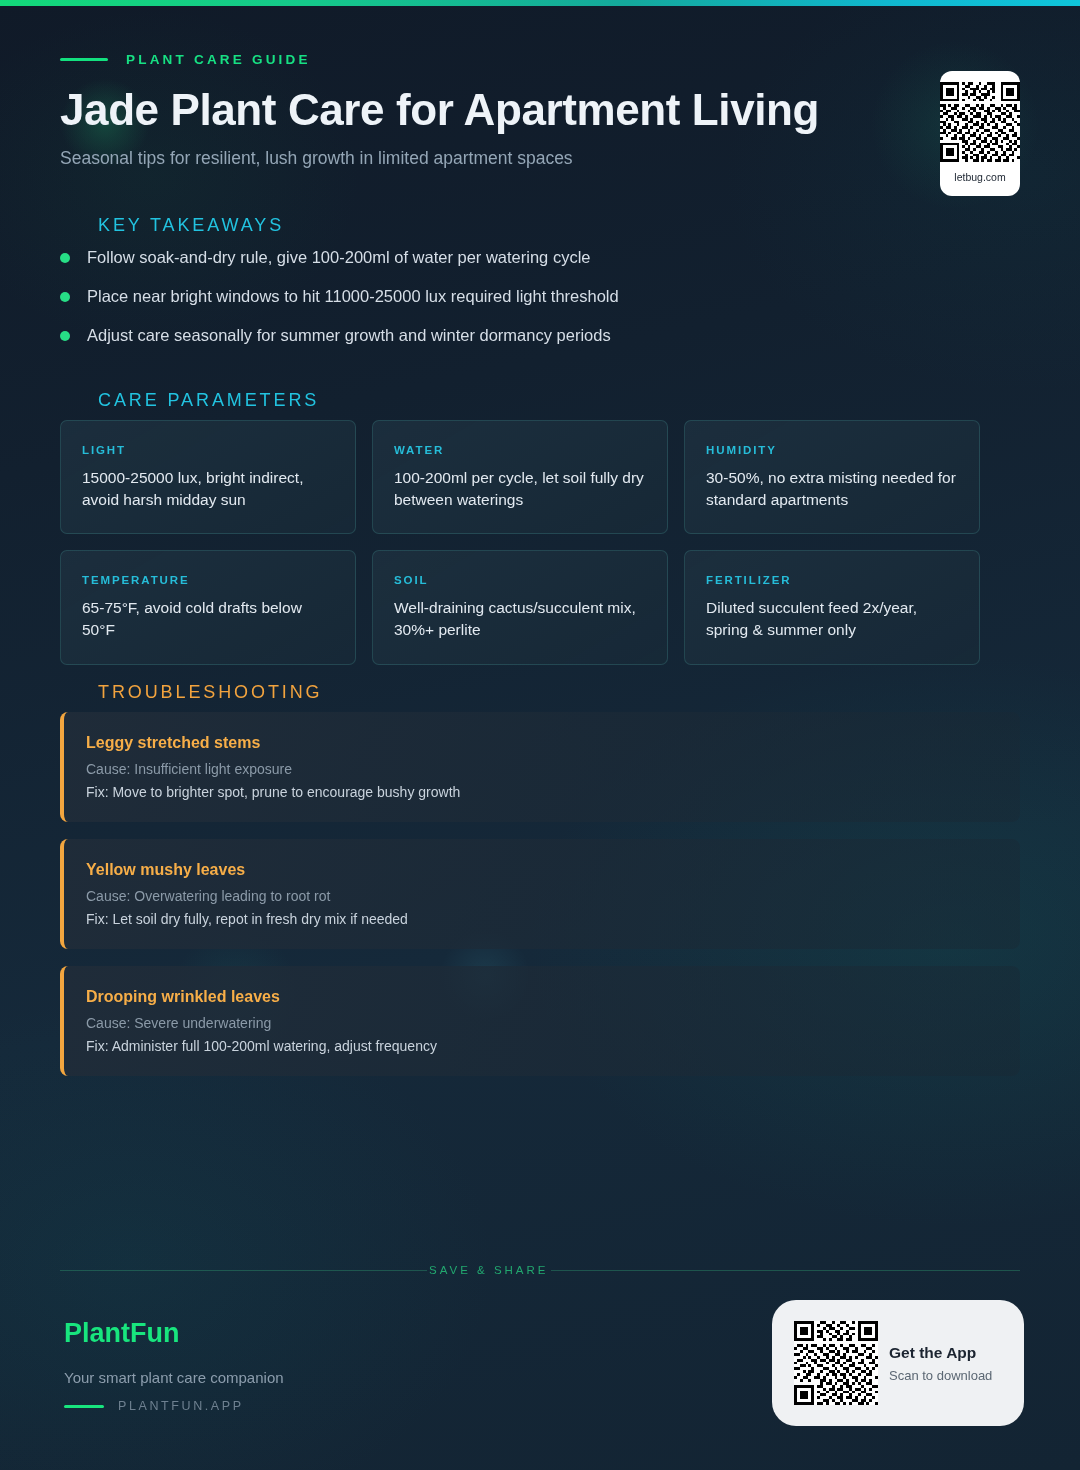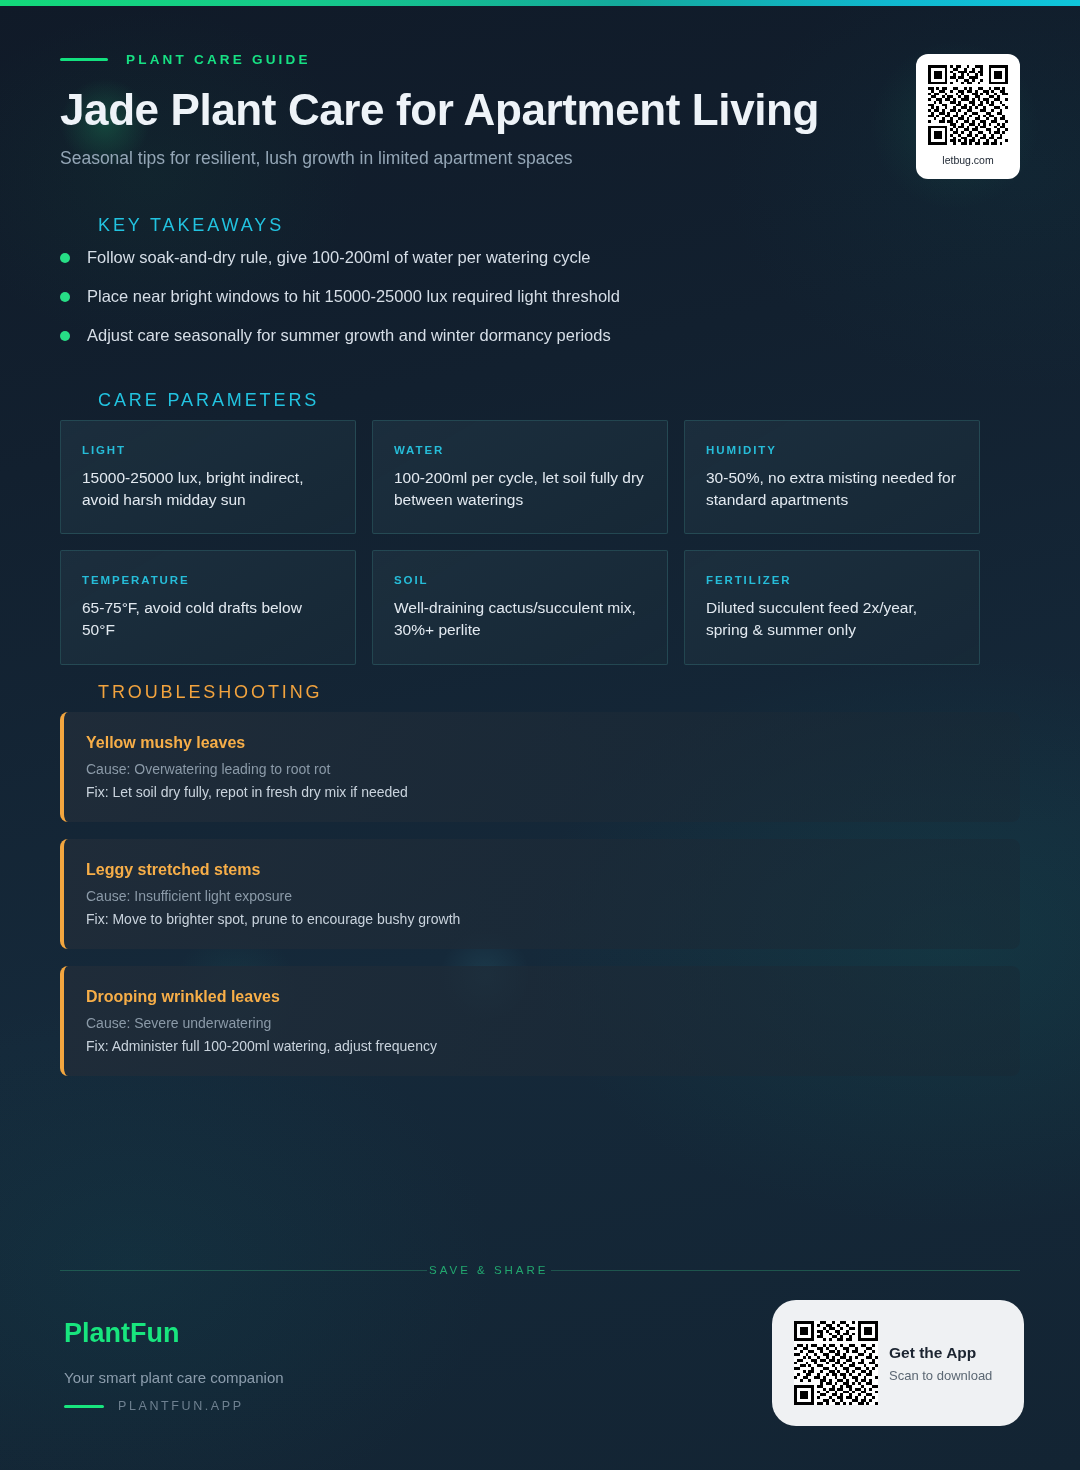--- a/index.html
+++ b/index.html
@@ -55,8 +55,8 @@
 
   
   .qr-top {
-    position:absolute; right:60px; top:54px;
-    width:104px; height:125px;
+    position:absolute; right:60px; top:71px;
+    width:80px; height:125px;
     background:#ffffff; border-radius:12px;
     display:flex; flex-direction:column; align-items:center;
     padding:11px 0 0 0;

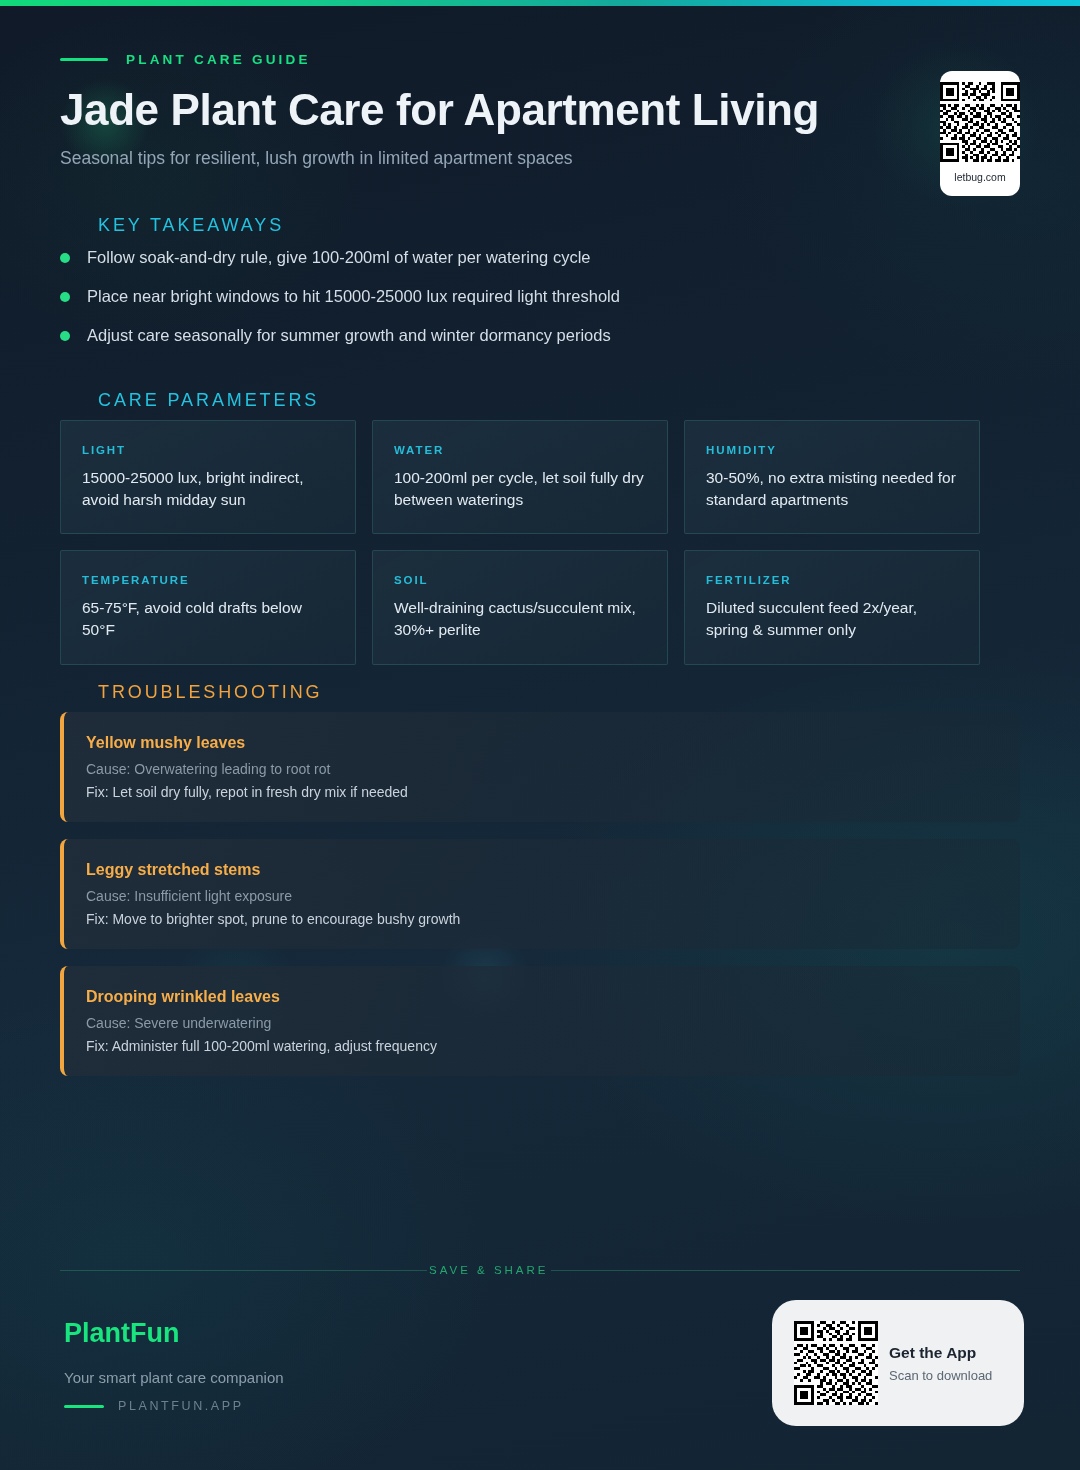--- a/index.html
+++ b/index.html
@@ -397,7 +397,7 @@
       </div>
       <div class="take-row">
         <span class="take-dot"></span>
-        <span class="take-text">Place near bright windows to hit 15000-25000 lux required light threshold</span>
+        <span class="take-text">Place near bright windows to hit 11000-25000 lux required light threshold</span>
       </div>
       <div class="take-row">
         <span class="take-dot"></span>

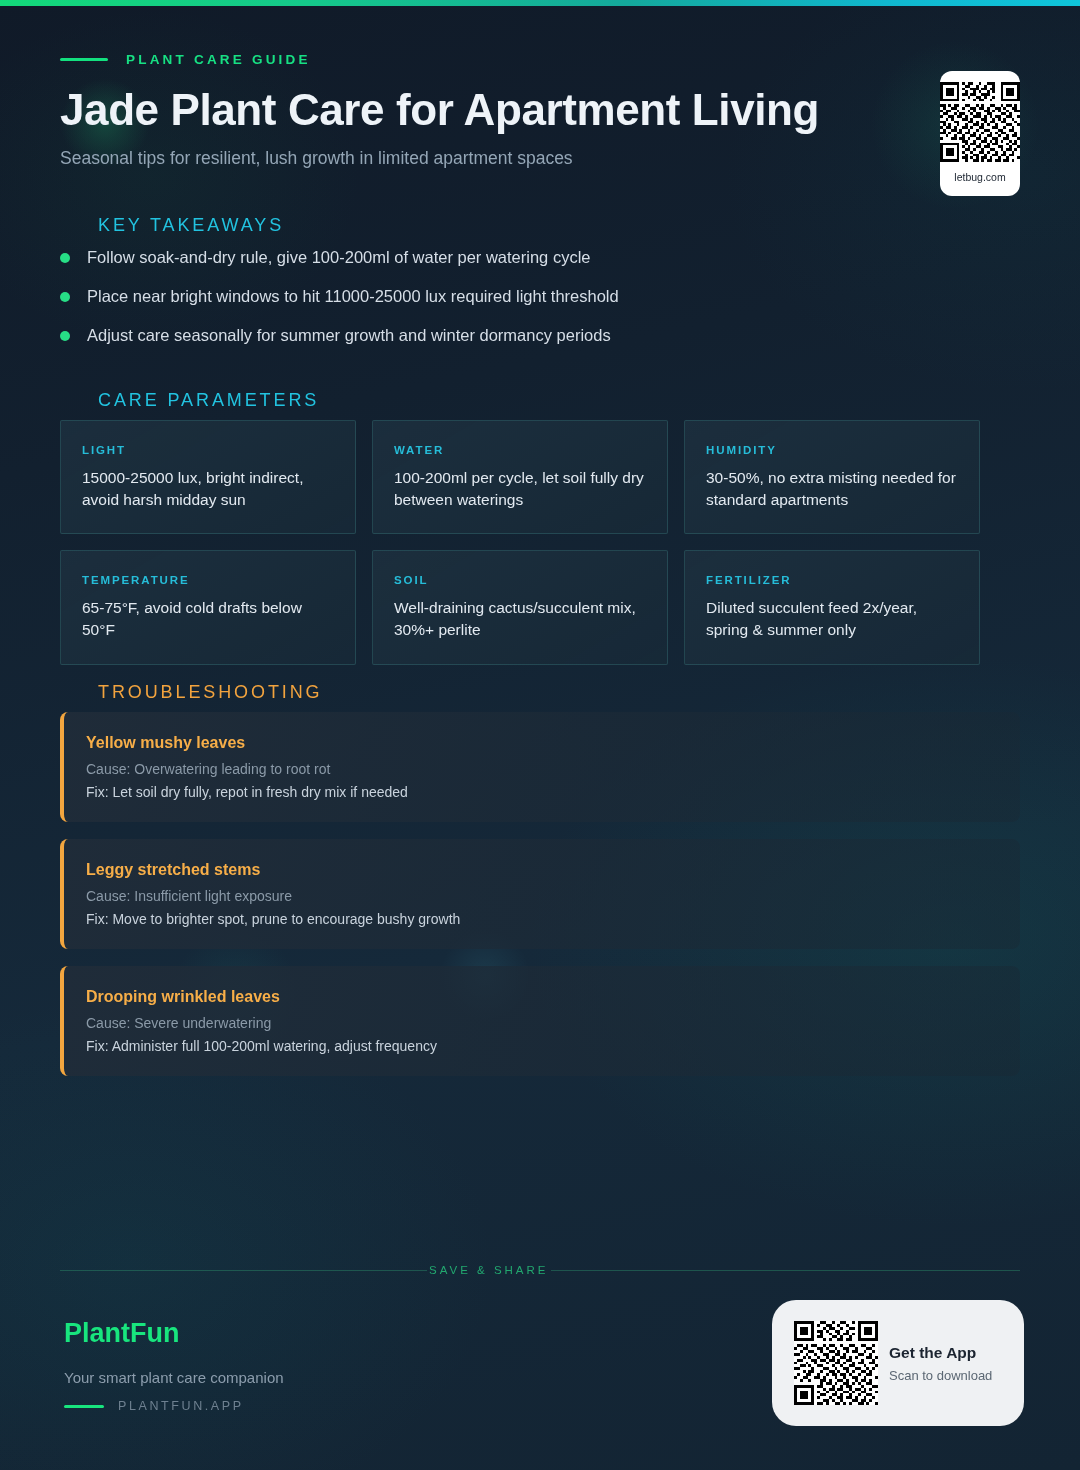--- a/index.html
+++ b/index.html
@@ -86,7 +86,7 @@
     display:grid; grid-template-columns:repeat(3, 296px); gap:16px 16px; }
   .card {
     border:1px solid rgba(64,138,138,0.30);
-    border-radius:2px;
+    border-radius:7px;
     background:linear-gradient(150deg, rgba(28,47,62,0.95), rgba(23,41,55,0.92));
     padding:23px 21px 22px 21px;
     min-height:101px;

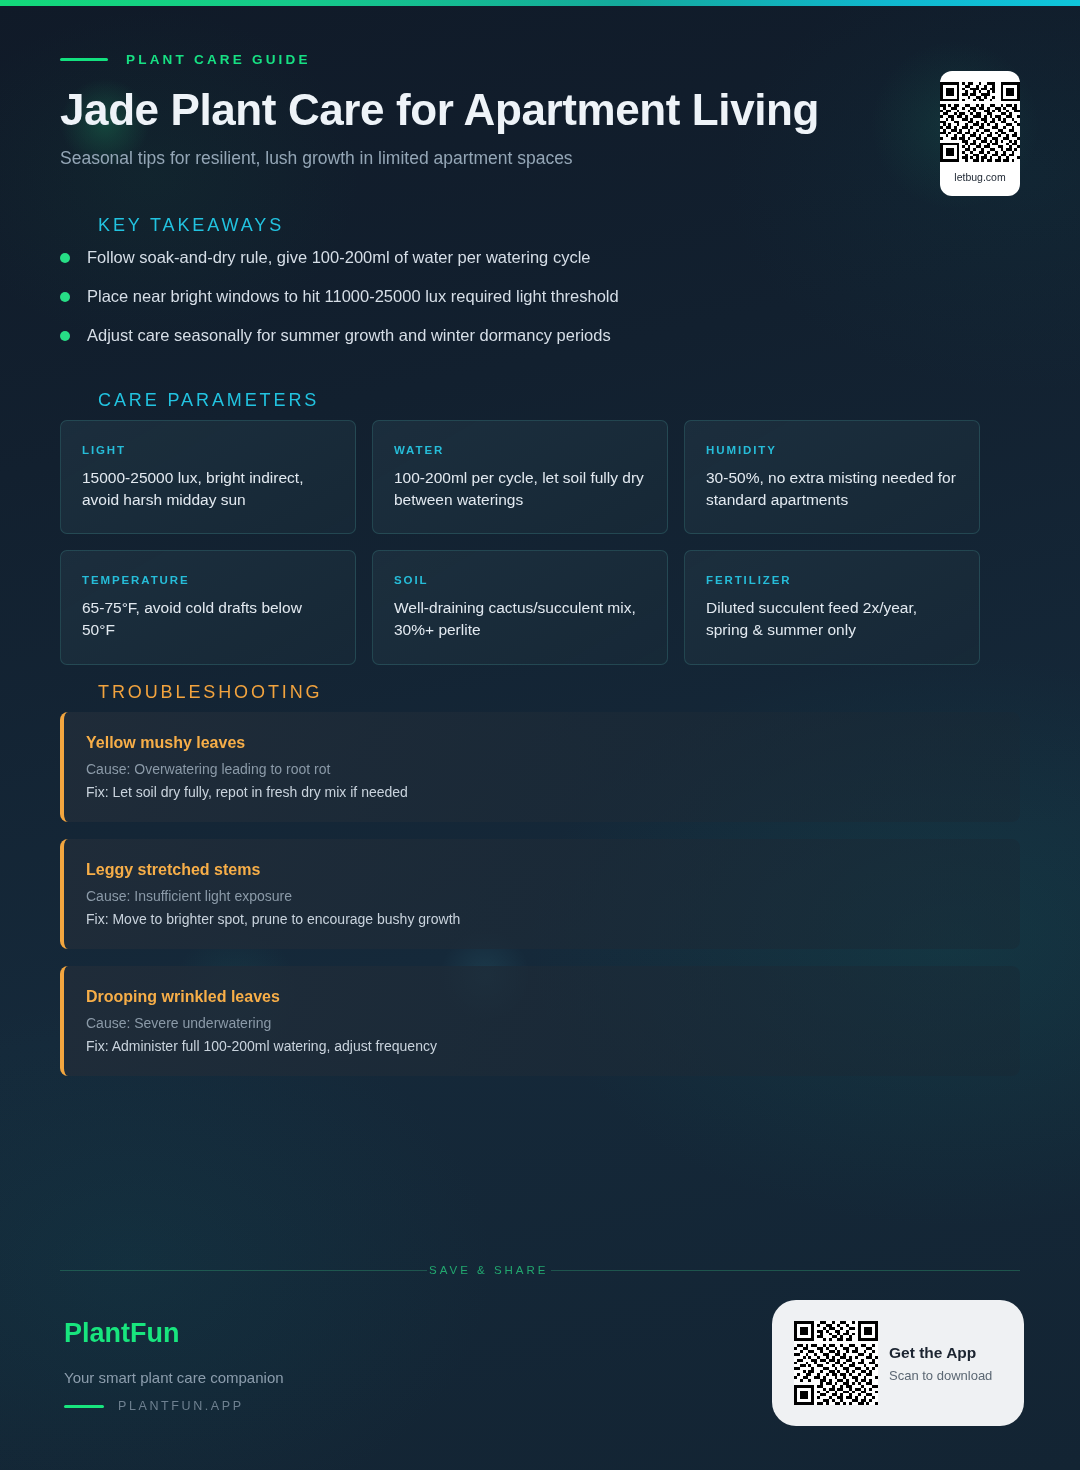--- a/index.html
+++ b/index.html
@@ -436,14 +436,14 @@
     <div class="sec-label sec-trouble">TROUBLESHOOTING</div>
     <div class="issues">
       <div class="issue">
+        <div class="issue-title">Leggy stretched stems</div>
+        <div class="issue-cause">Cause: Insufficient light exposure</div>
+        <div class="issue-fix">Fix: Move to brighter spot, prune to encourage bushy growth</div>
+      </div>
+      <div class="issue">
         <div class="issue-title">Yellow mushy leaves</div>
         <div class="issue-cause">Cause: Overwatering leading to root rot</div>
         <div class="issue-fix">Fix: Let soil dry fully, repot in fresh dry mix if needed</div>
-      </div>
-      <div class="issue">
-        <div class="issue-title">Leggy stretched stems</div>
-        <div class="issue-cause">Cause: Insufficient light exposure</div>
-        <div class="issue-fix">Fix: Move to brighter spot, prune to encourage bushy growth</div>
       </div>
       <div class="issue">
         <div class="issue-title">Drooping wrinkled leaves</div>

